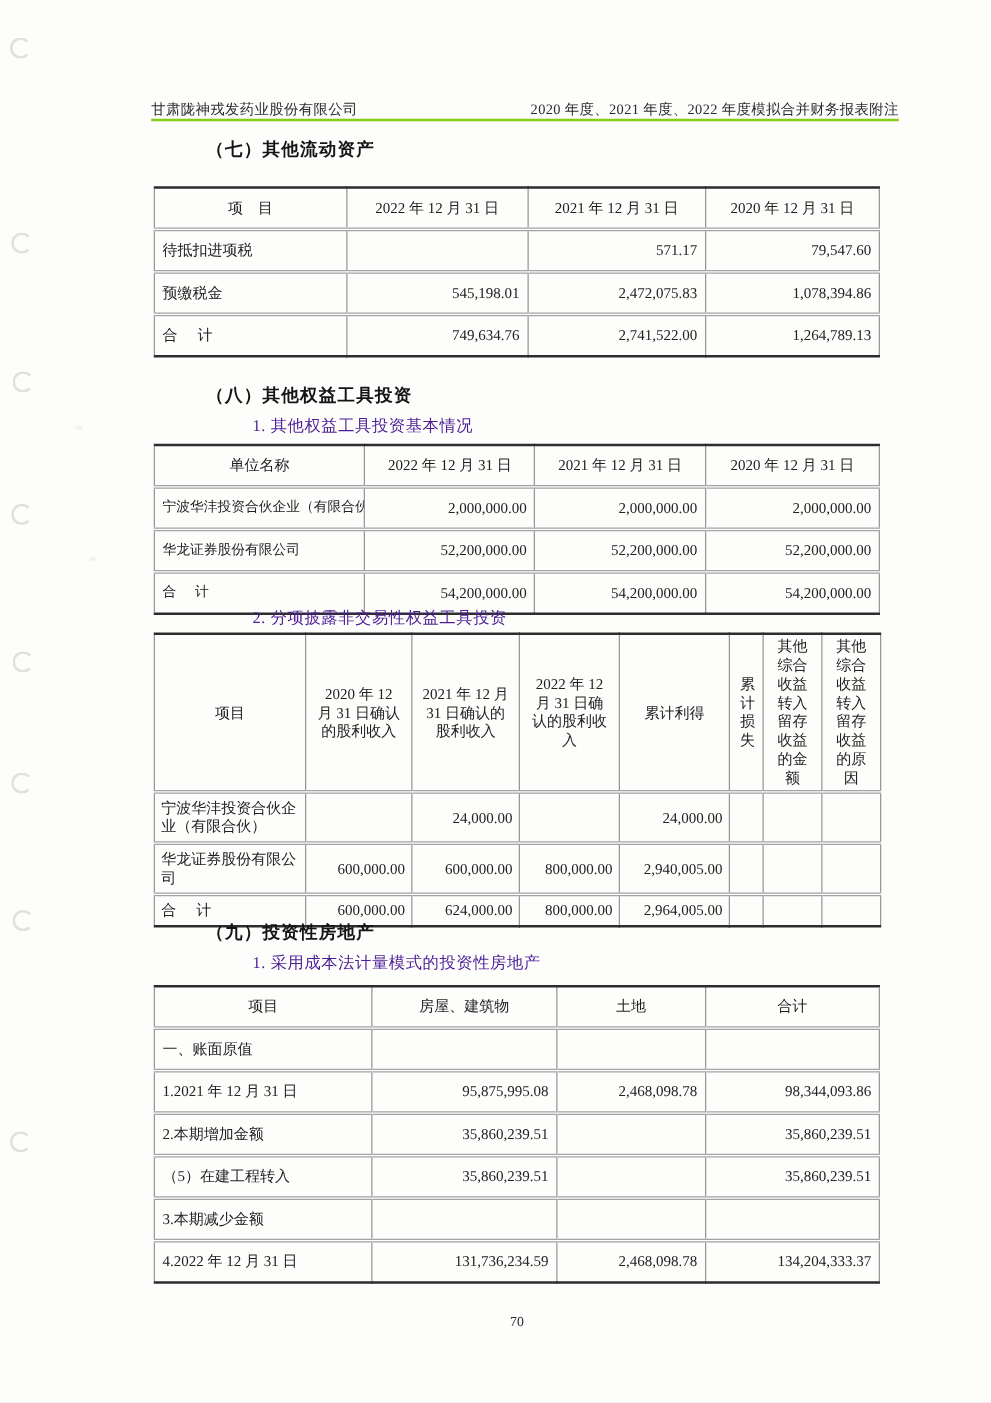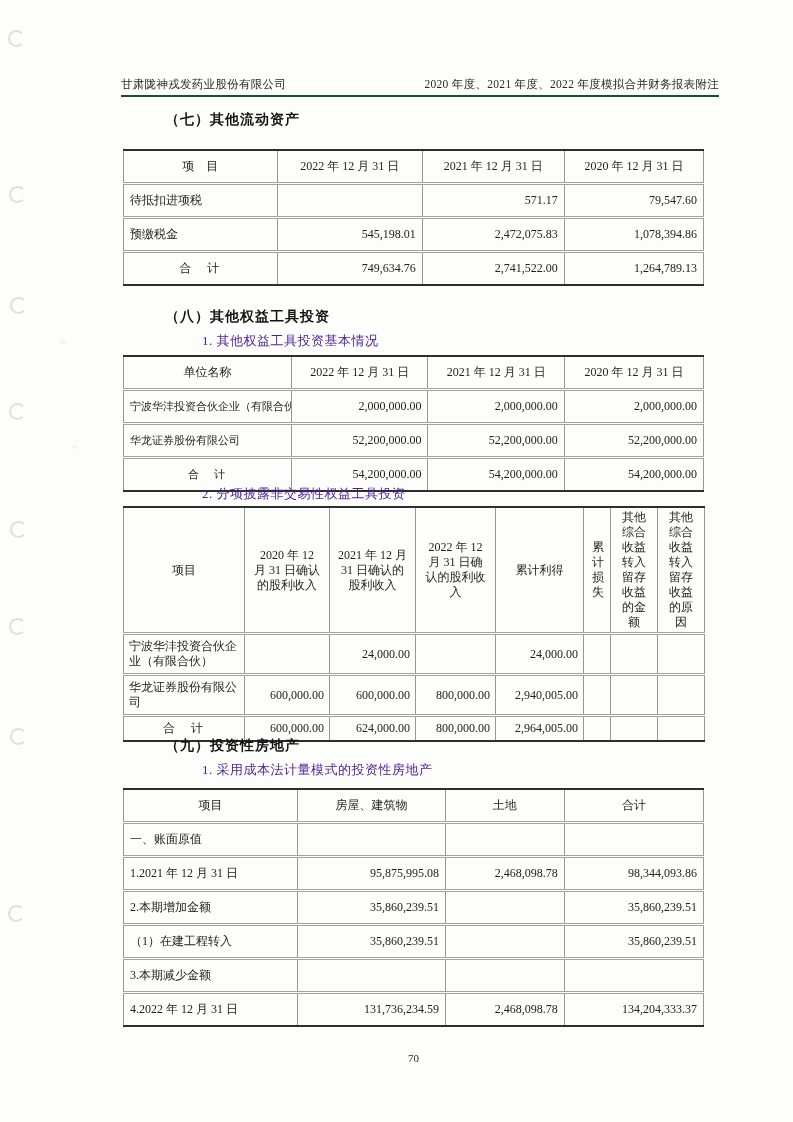--- a/index.html
+++ b/index.html
@@ -17,8 +17,8 @@
   
   .doc-header{
     position:absolute;left:121px;top:74px;width:598px;height:21px;
-    border-bottom:2px solid #14532d;
-    display:flex;justify-content:space-between;align-items:center;
+    border-bottom:2px solid #84cc16;
+    display:flex;justify-content:space-between;align-items:flex-end;
     font-size:11.5px;letter-spacing:.3px;color:#2a2a2a;
   }
 

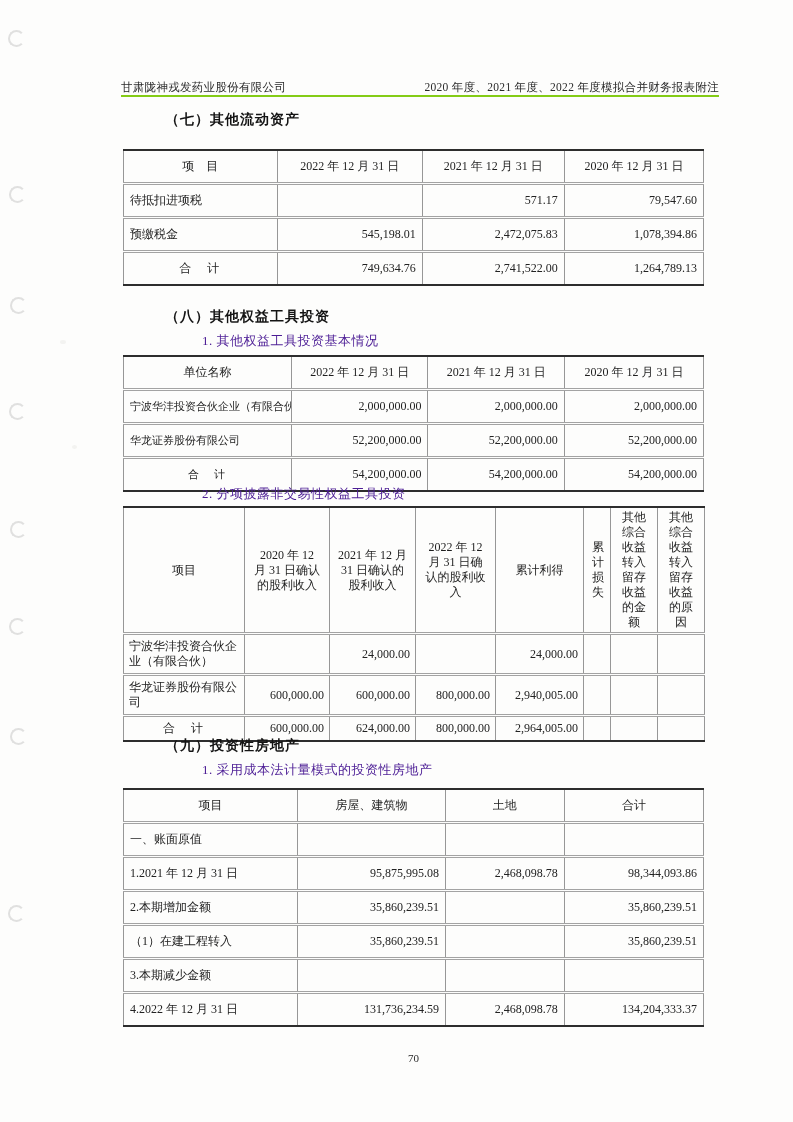--- a/index.html
+++ b/index.html
@@ -38,7 +38,7 @@
   .tbl th{font-weight:normal;text-align:center;padding:8px 5px;color:#1e1e1e;}
   .tbl td{border-top:3px double #a3a3a3;text-align:right;padding:8px 6px;}
   .tbl td:first-child{text-align:left;}
-  .tbl td.tot{text-align:center;letter-spacing:2px;}
+  .tbl td.tot{text-align:left;letter-spacing:2px;}
 
   .tbl3 th{height:110px;padding:2px 8px;}
   .tbl3 td{padding:4px 5px;}

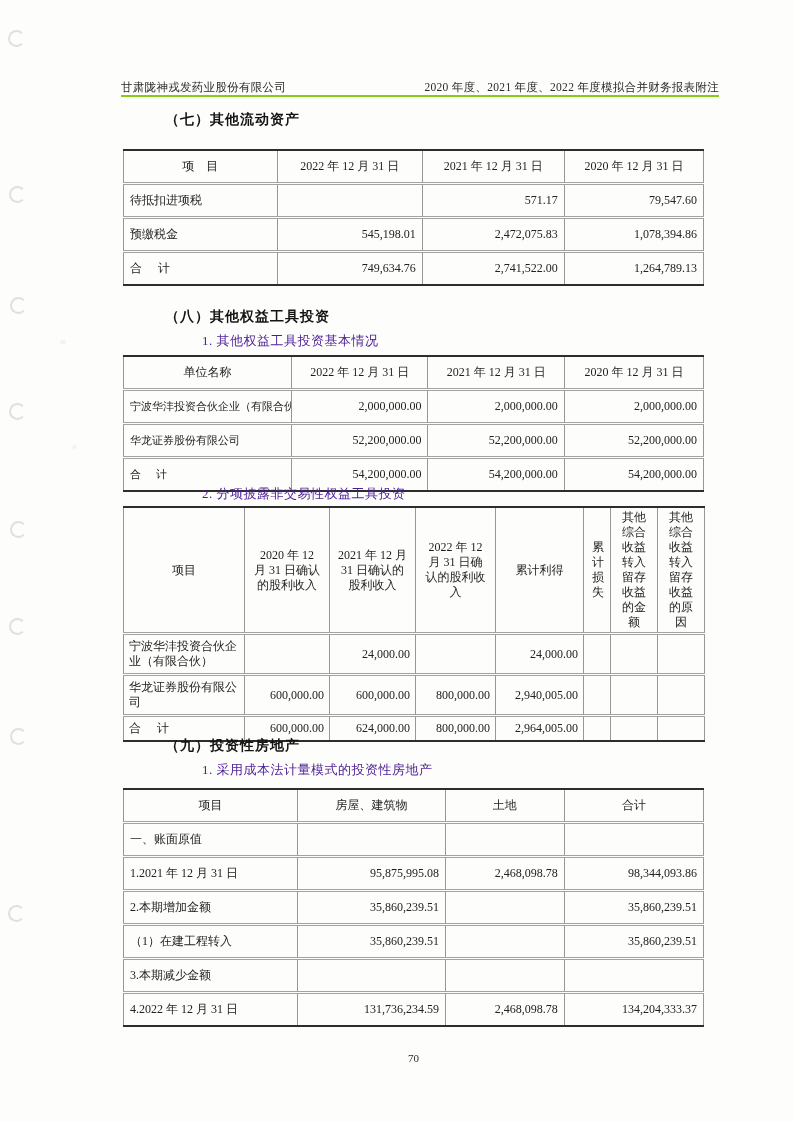--- a/index.html
+++ b/index.html
@@ -243,7 +243,7 @@
           <td>35,860,239.51</td>
         </tr>
         <tr>
-          <td>（1）在建工程转入</td>
+          <td>（5）在建工程转入</td>
           <td>35,860,239.51</td>
           <td></td>
           <td>35,860,239.51</td>

